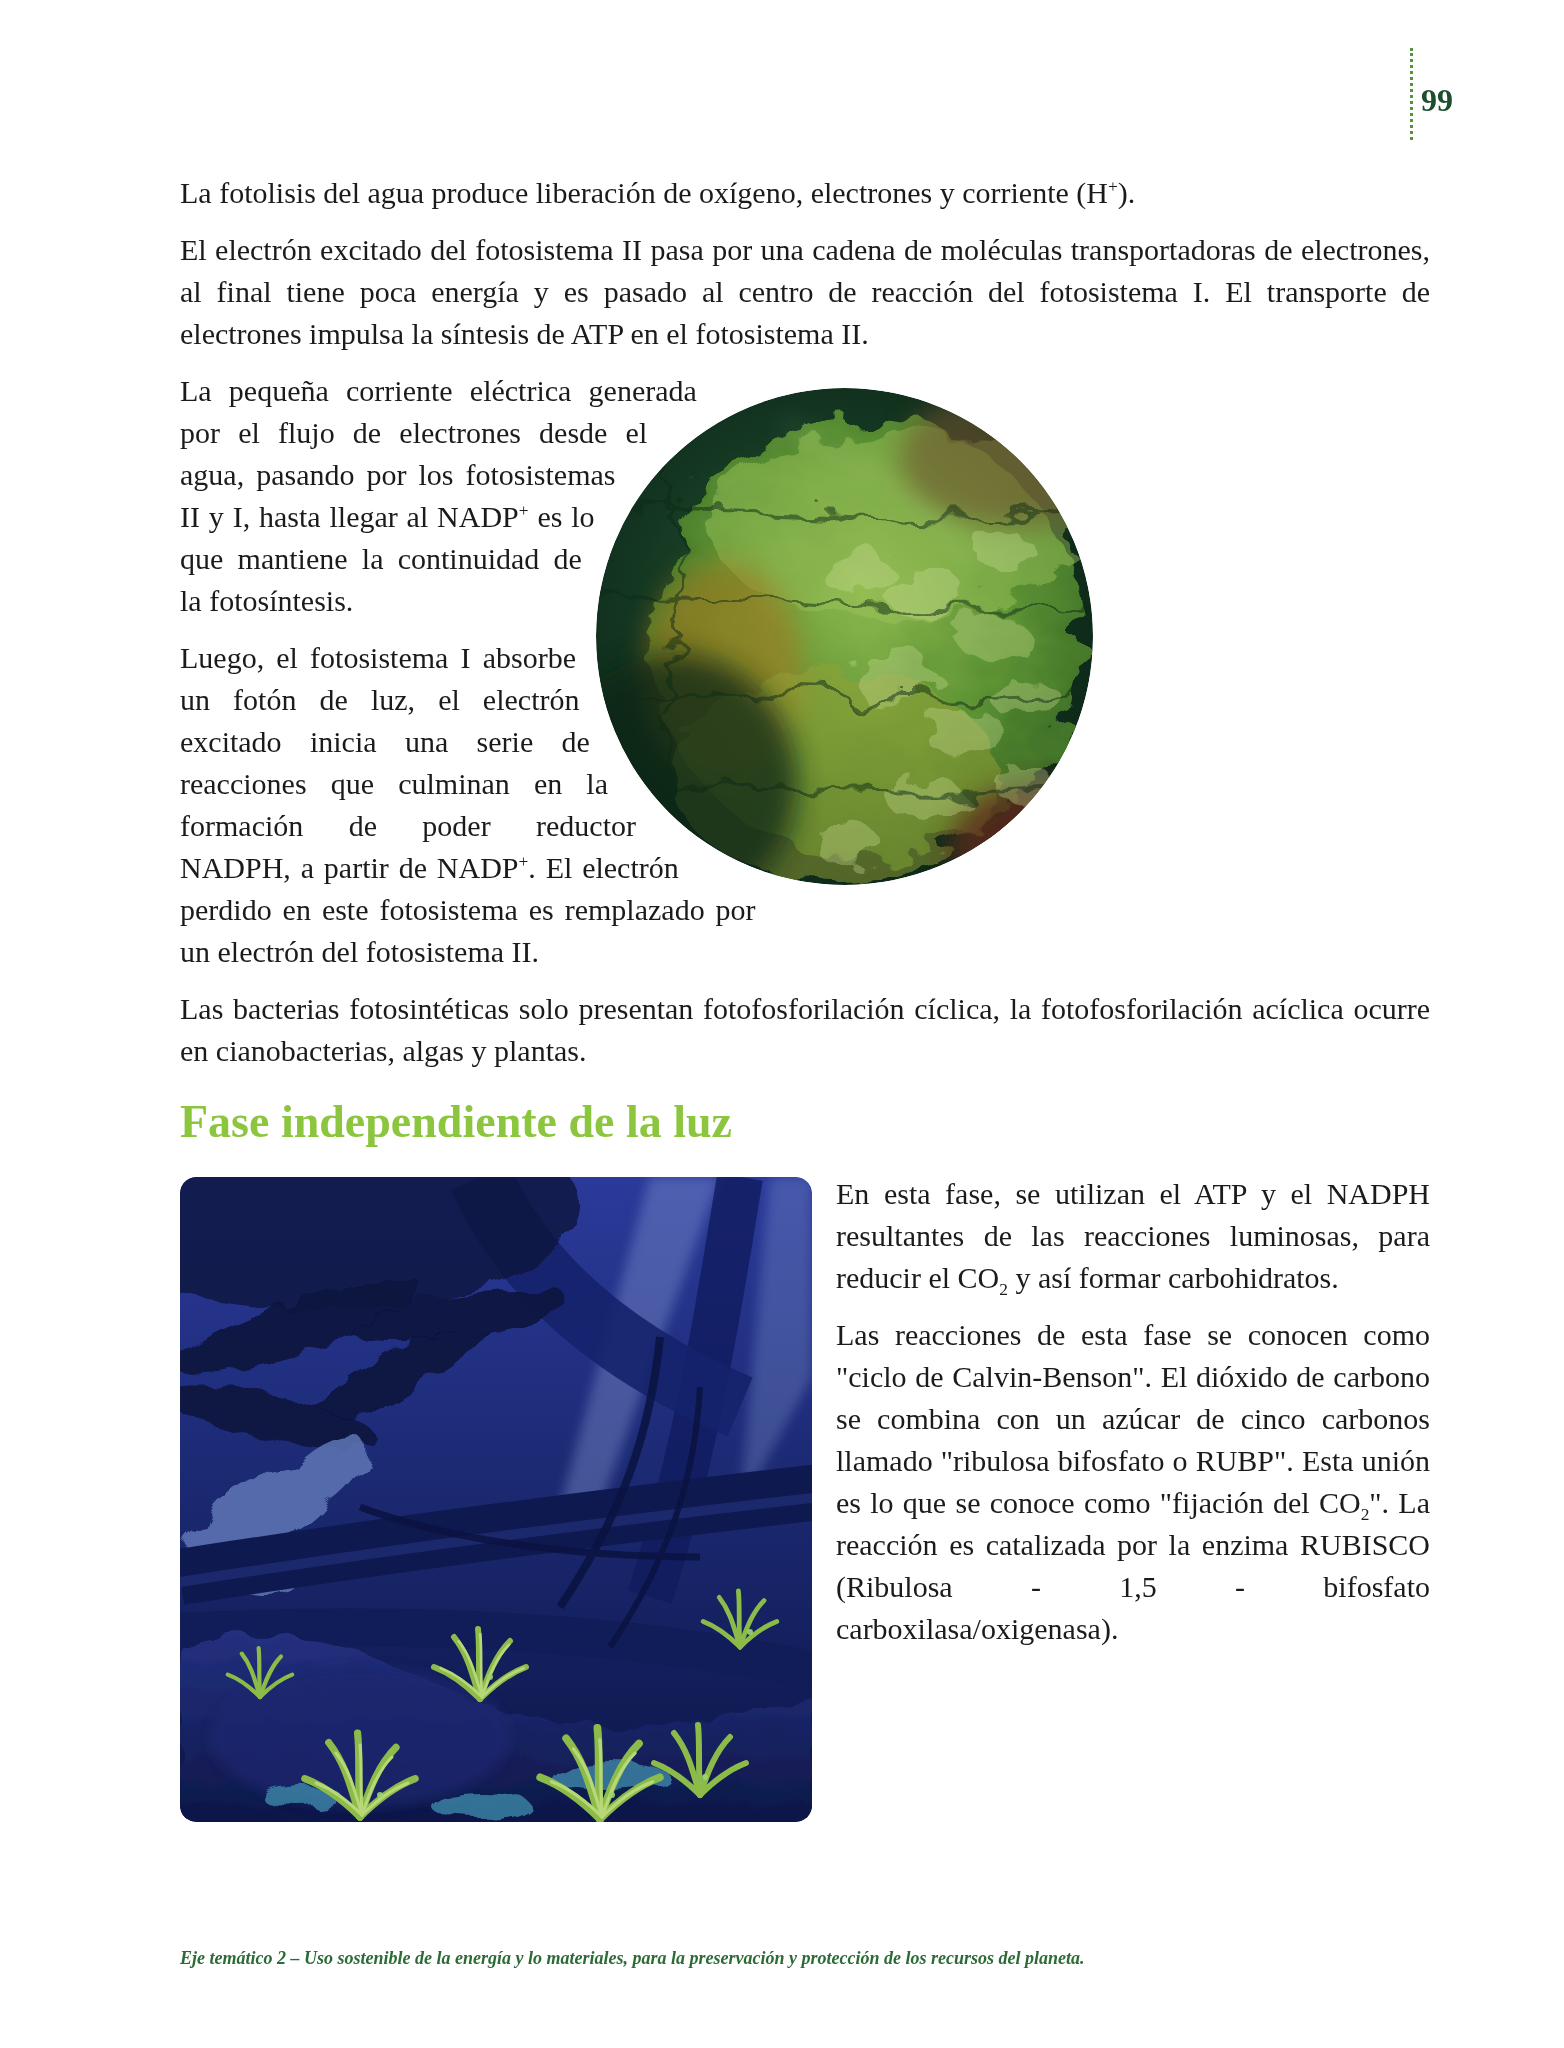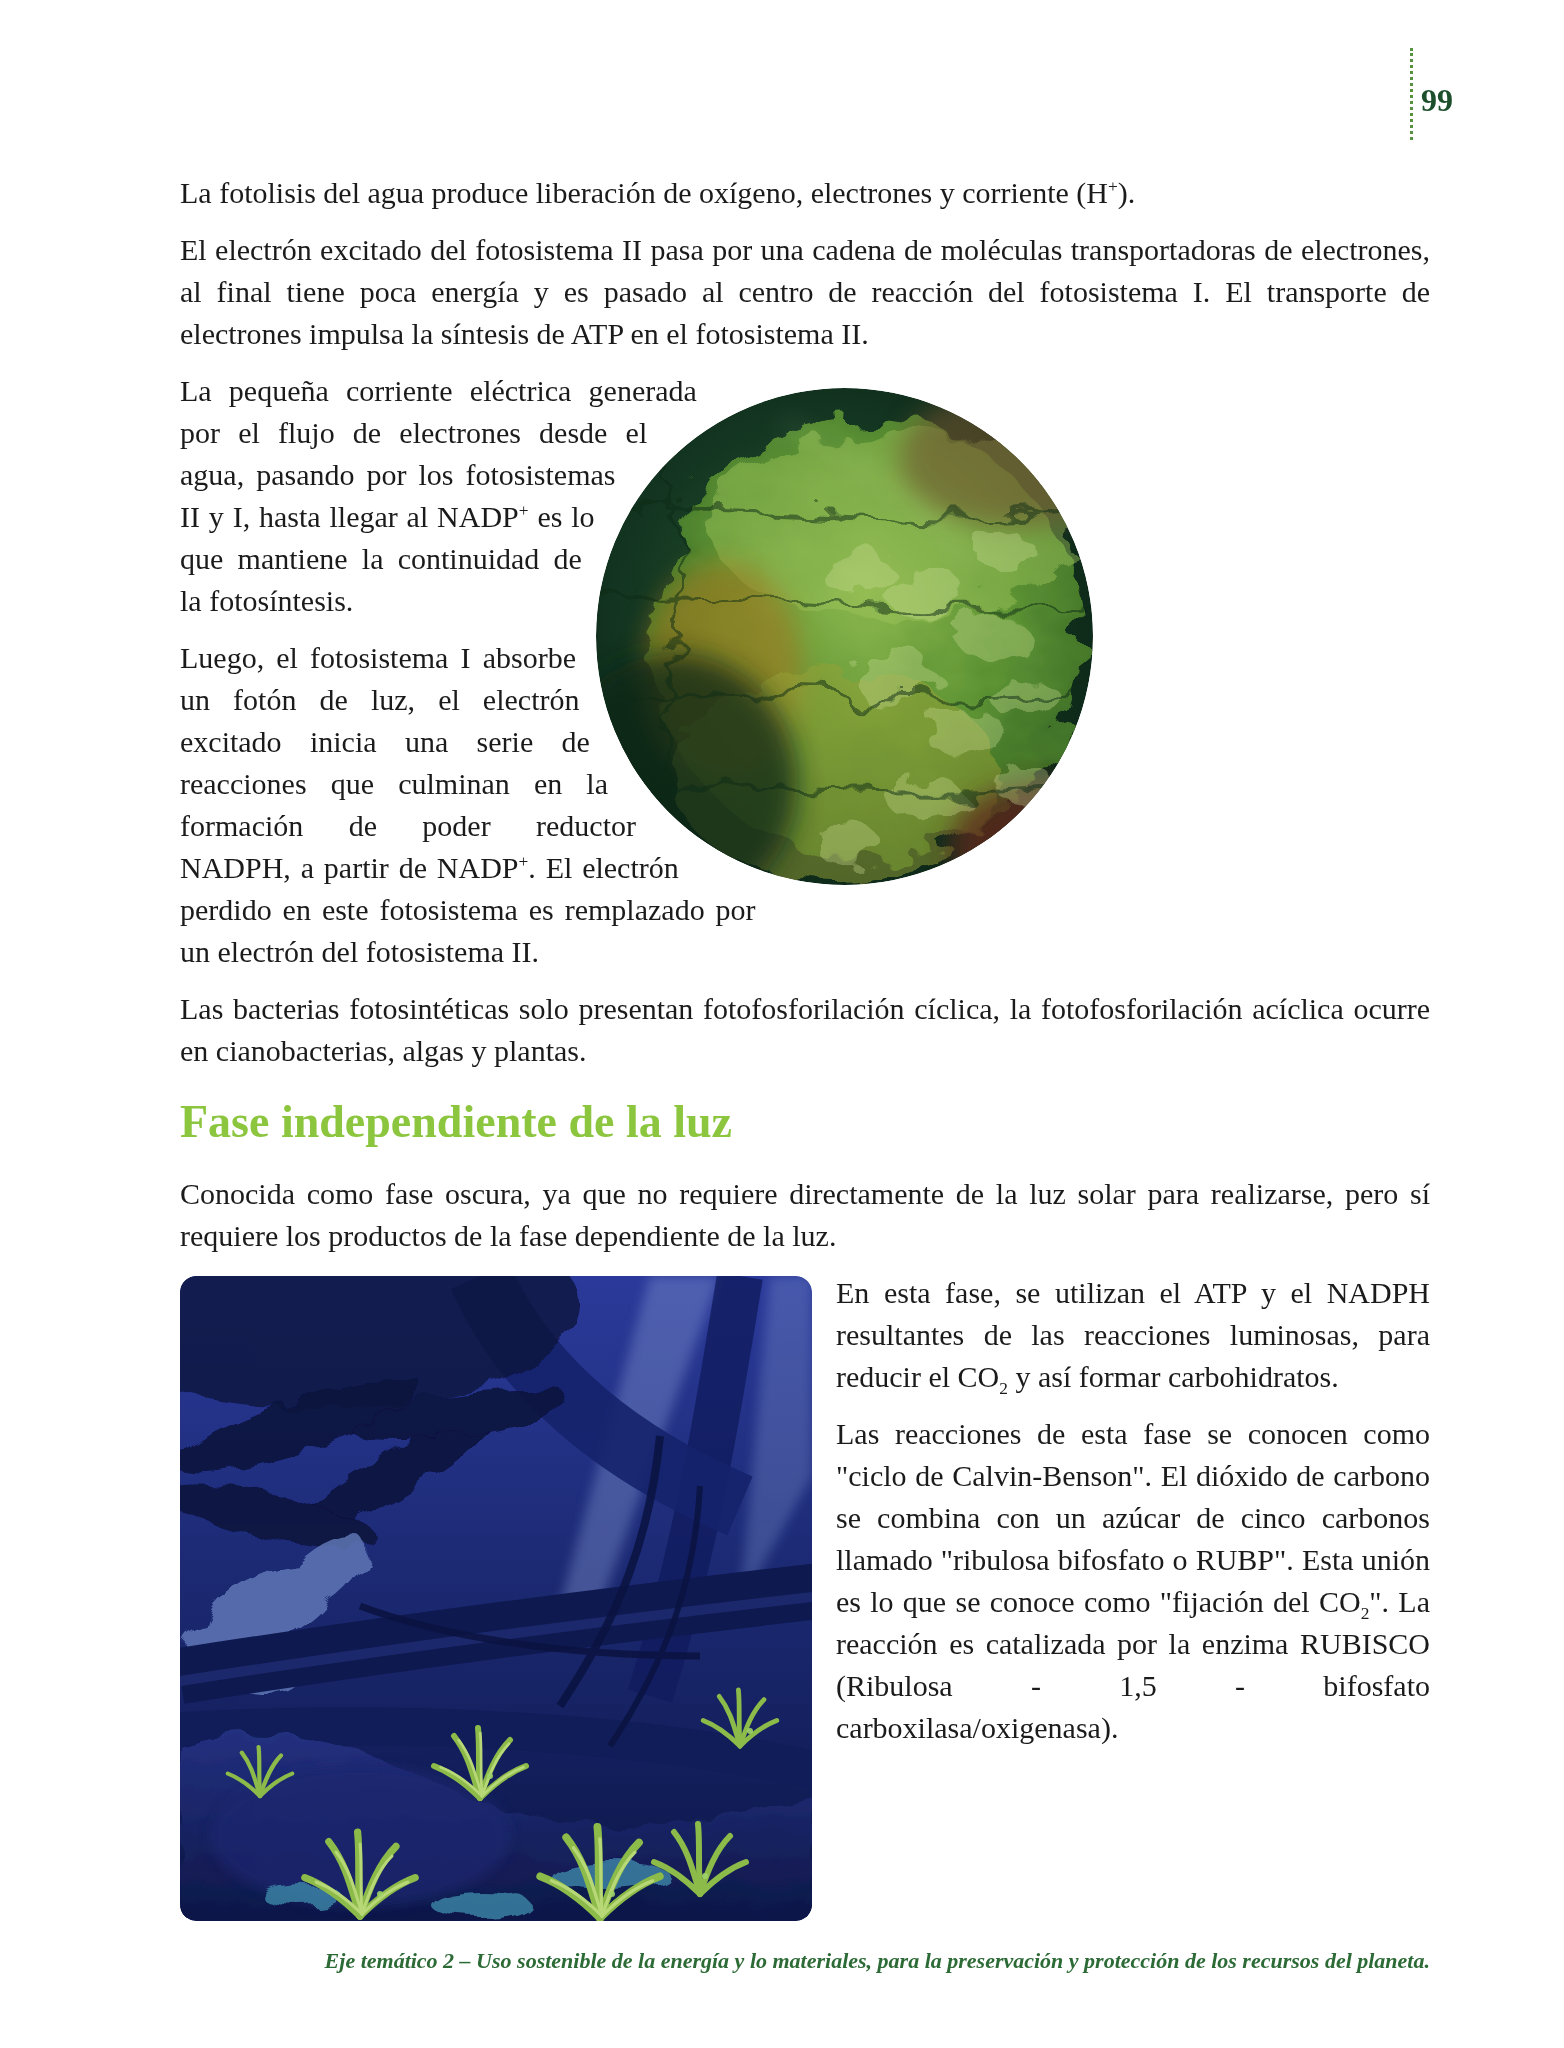--- a/index.html
+++ b/index.html
@@ -159,7 +159,6 @@
 
     <h1 class="heading">Fase independiente de la luz</h1>
 
-    <p>Conocida como fase oscura, ya que no requiere directamente de la luz solar para realizarse, pero sí requiere los productos de la fase dependiente de la luz.</p>
 
     <section class="bottom">
 

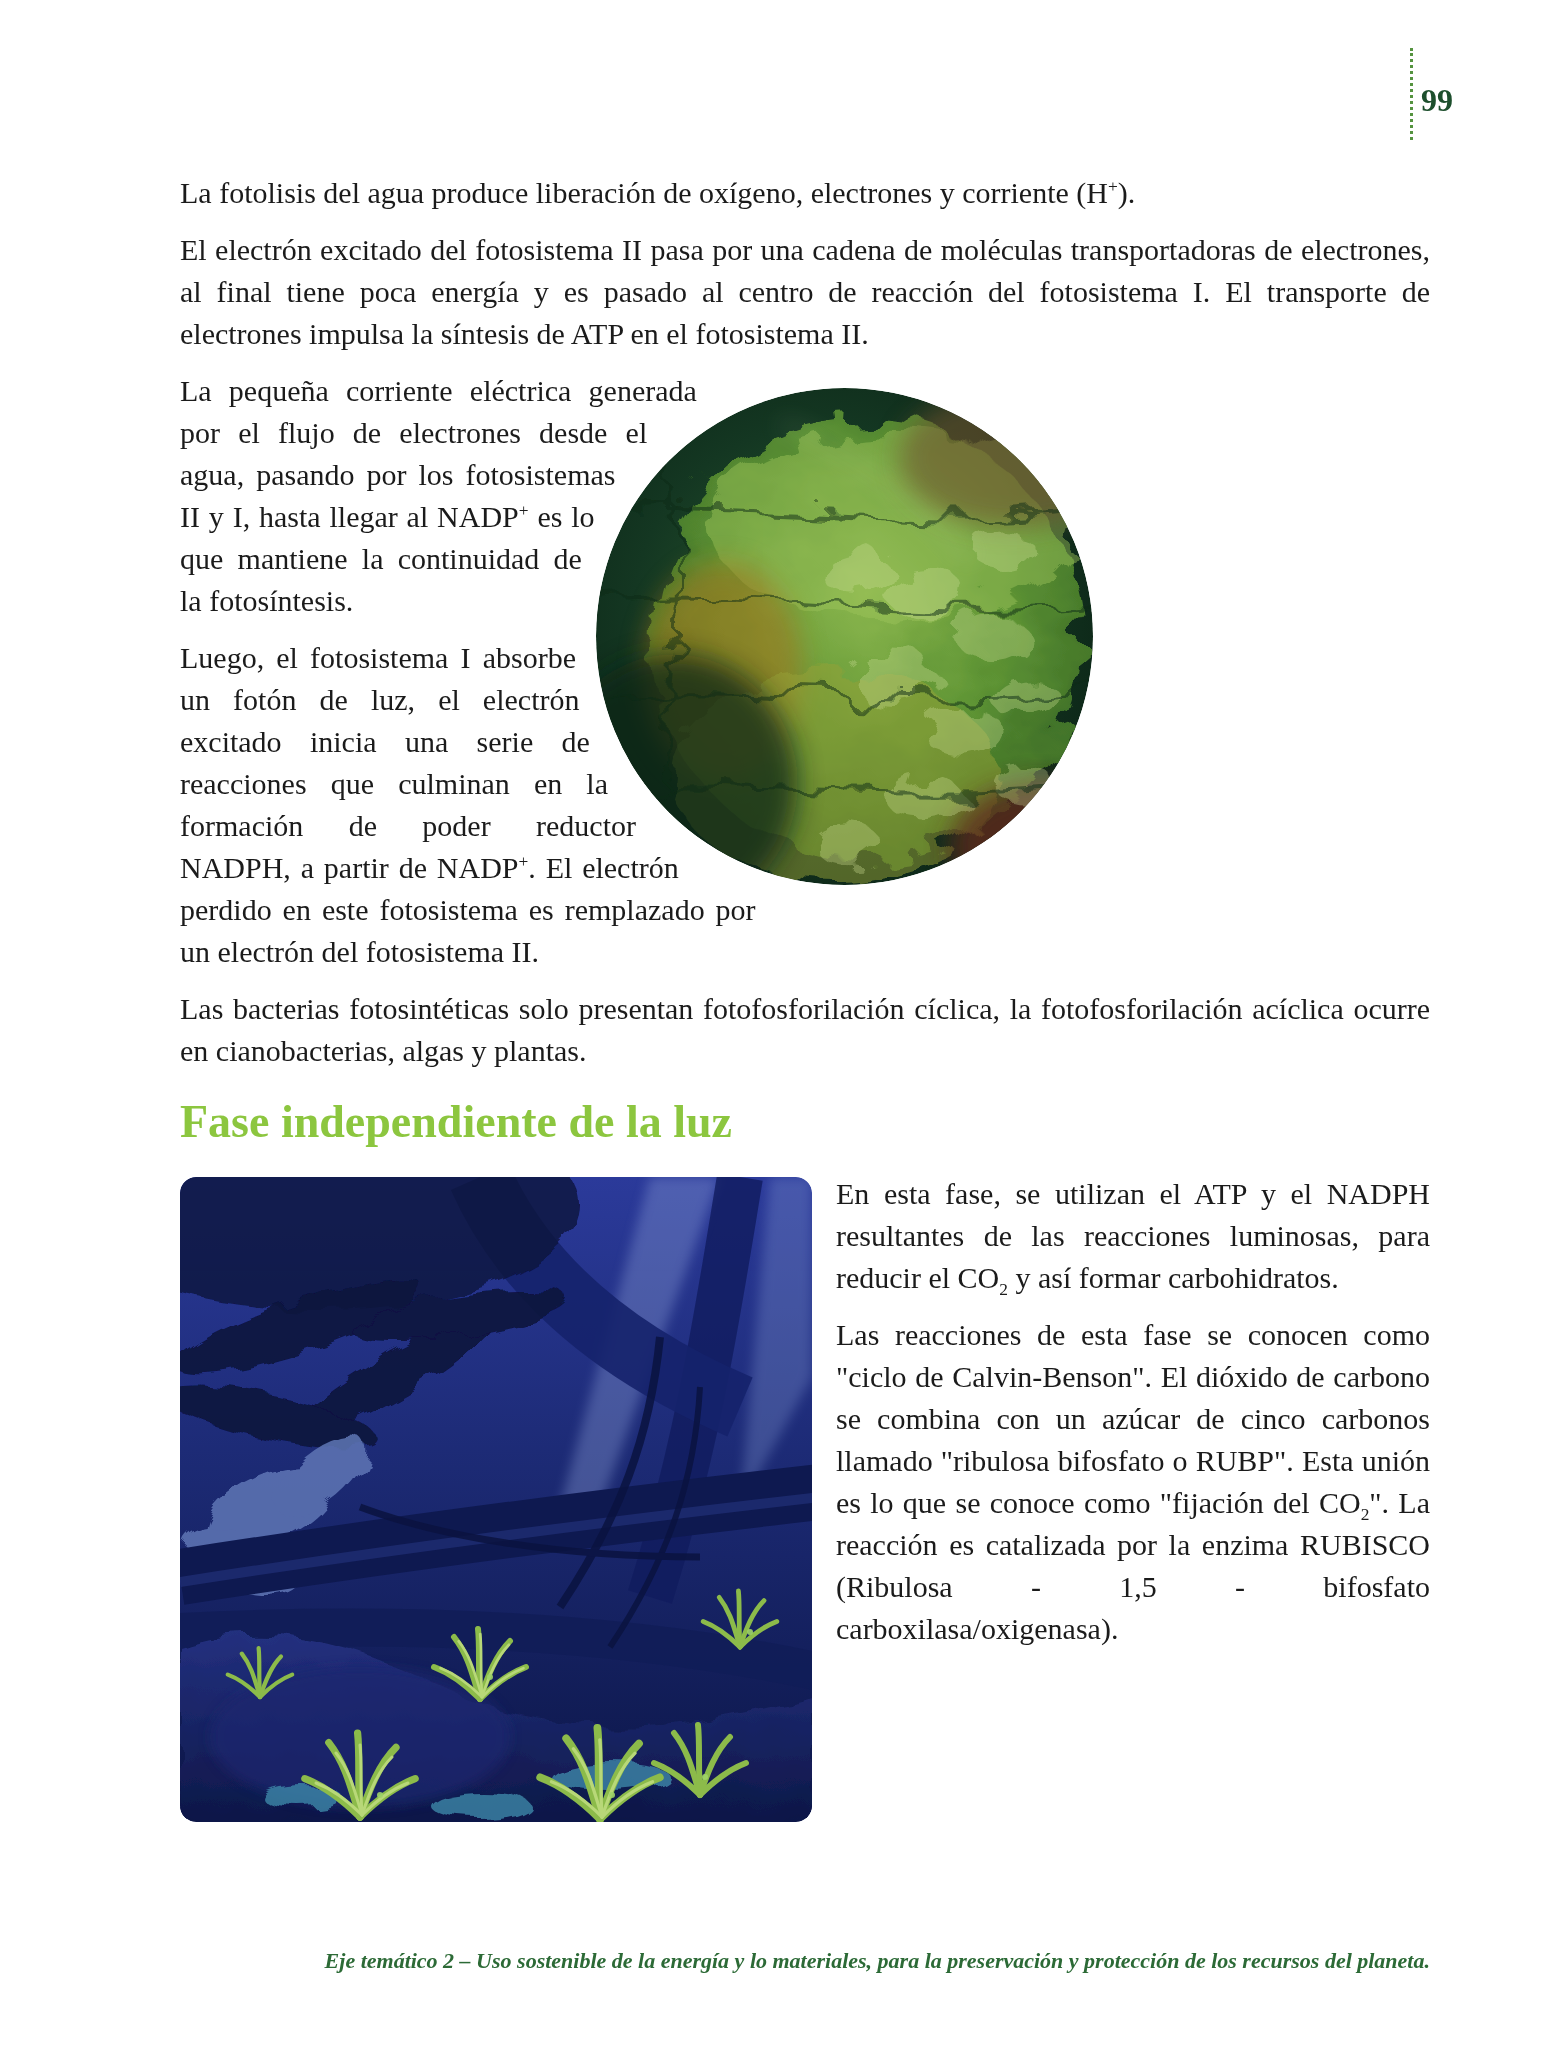--- a/index.html
+++ b/index.html
@@ -71,8 +71,7 @@
 
   footer.page-footer{
     position:absolute;left:180px;width:1250px;top:1948px;
-    text-align:right;
-    font-size:22px;line-height:1.2;
+    font-size:18px;line-height:1.2;
     font-style:italic;font-weight:bold;
     color:var(--footer-green);
   }

